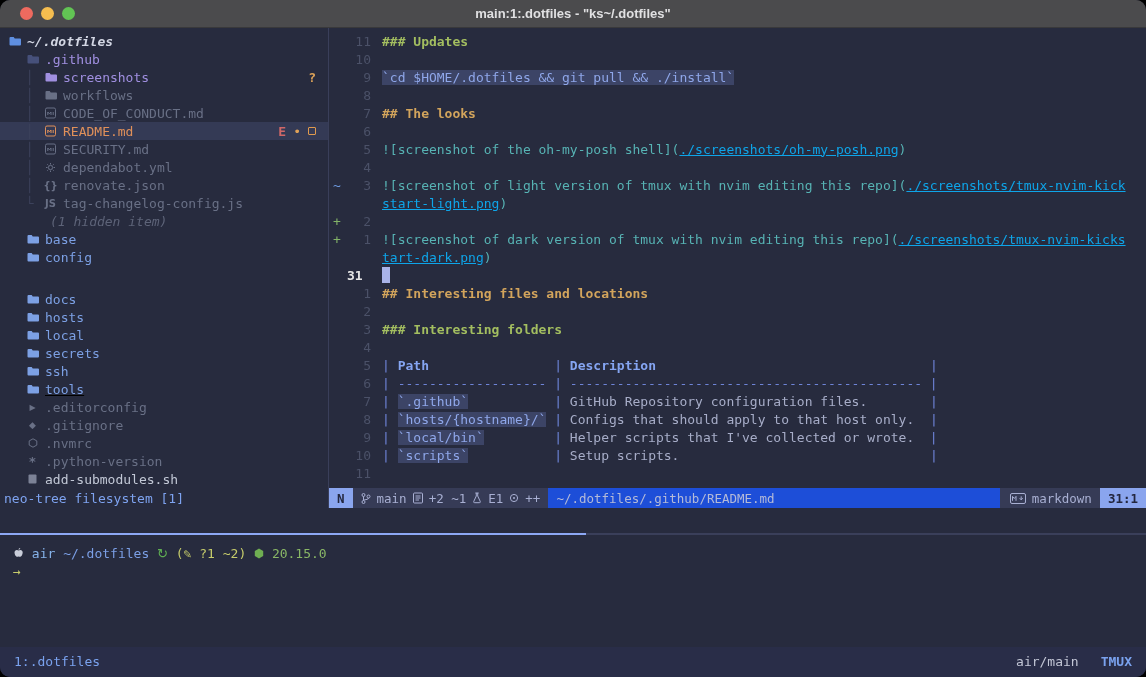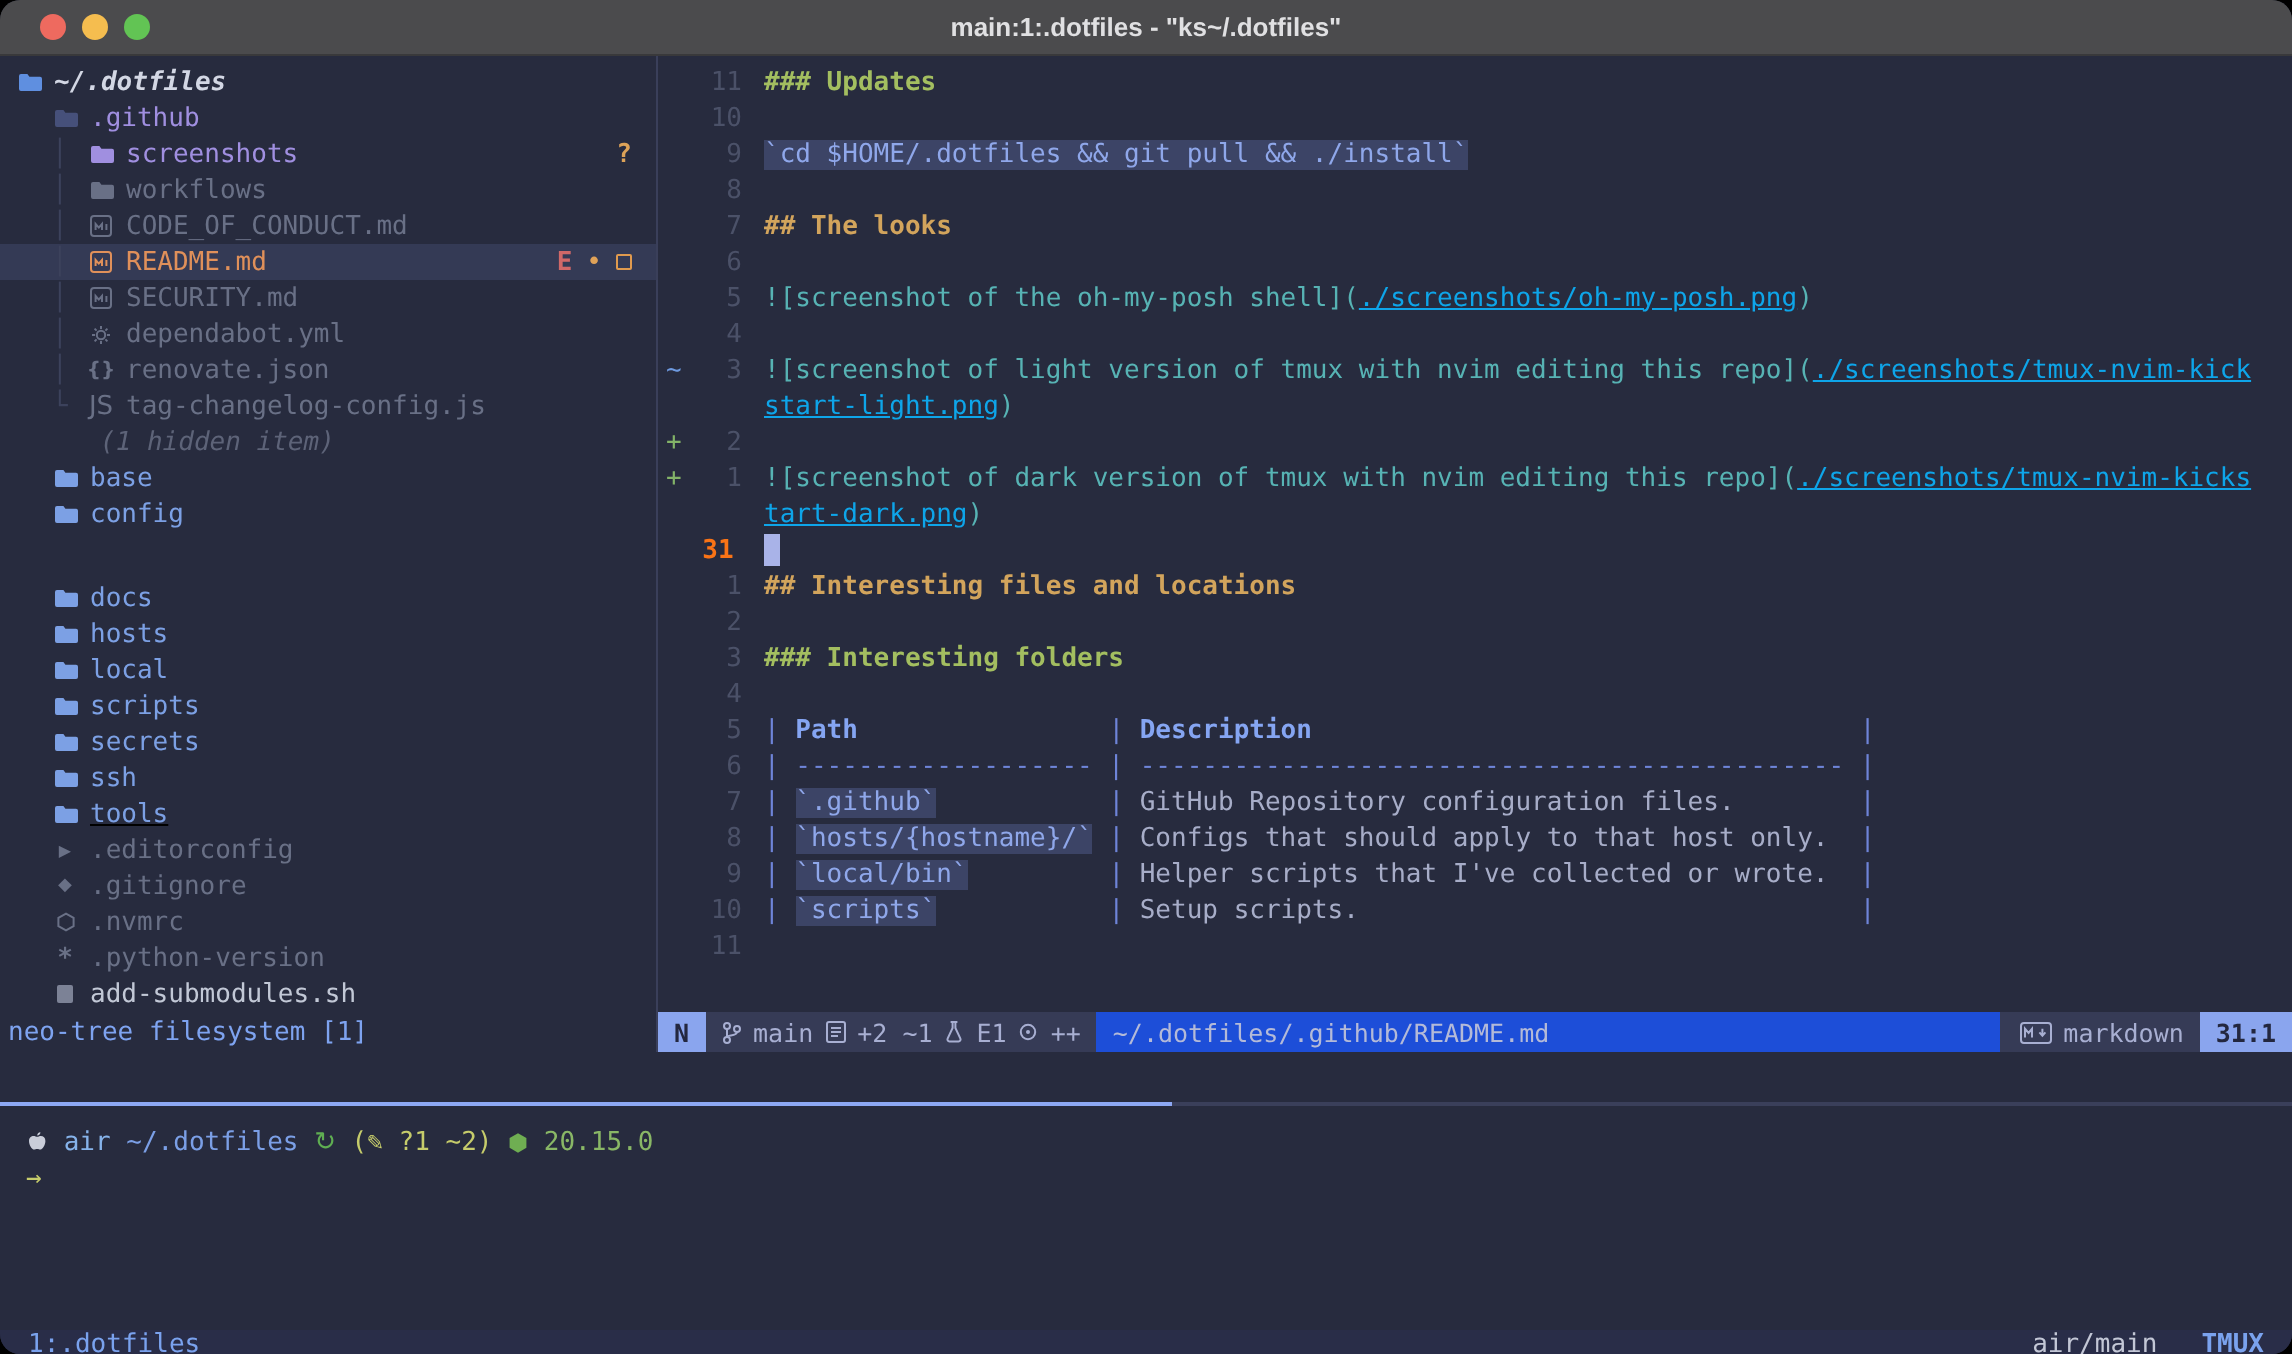--- a/index.html
+++ b/index.html
@@ -135,7 +135,7 @@
                   <path d="M5.5 1v1.5M5.5 8.5V10M1 5.5h1.5M8.5 5.5H10M2.3 2.3l1 1M7.7 7.7l1 1M8.7 2.3l-1 1M3.3 7.7l-1 1" stroke="#697086"></path>
                 </svg></span><span class="lbl c-dim">dependabot.yml</span></div>
             <div class="trow" style="padding-left: 26px;"><span class="guide">│</span><span class="tico"><span style="color:#697086;font-size:10px;font-weight:bold">{}</span></span><span class="lbl c-dim">renovate.json</span></div>
-            <div class="trow" style="padding-left: 26px;"><span class="guide">└</span><span class="tico"><span style="color:#697086;font-size:13px;font-weight:normal">JS</span></span><span class="lbl c-dim">tag-changelog-config.js</span></div>
+            <div class="trow" style="padding-left: 26px;"><span class="guide">└</span><span class="tico"><span style="color:#697086;font-size:10px;font-weight:bold">JS</span></span><span class="lbl c-dim">tag-changelog-config.js</span></div>
             <div class="trow" style="padding-left: 26px;"><span class="guide"> </span><span class="lbl c-note">(1 hidden item)</span></div>
             <div class="trow" style="padding-left: 26px;"><span class="tico"><svg width="12" height="10" viewBox="0 0 12 10" fill="none">
                   <path d="M.5 2a1 1 0 0 1 1-1h3.2l1 1.4h5.3a1 1 0 0 1 1 1V8.5a1 1 0 0 1-1 1h-9.5a1 1 0 0 1-1-1z" fill="#7ca0e4"></path>

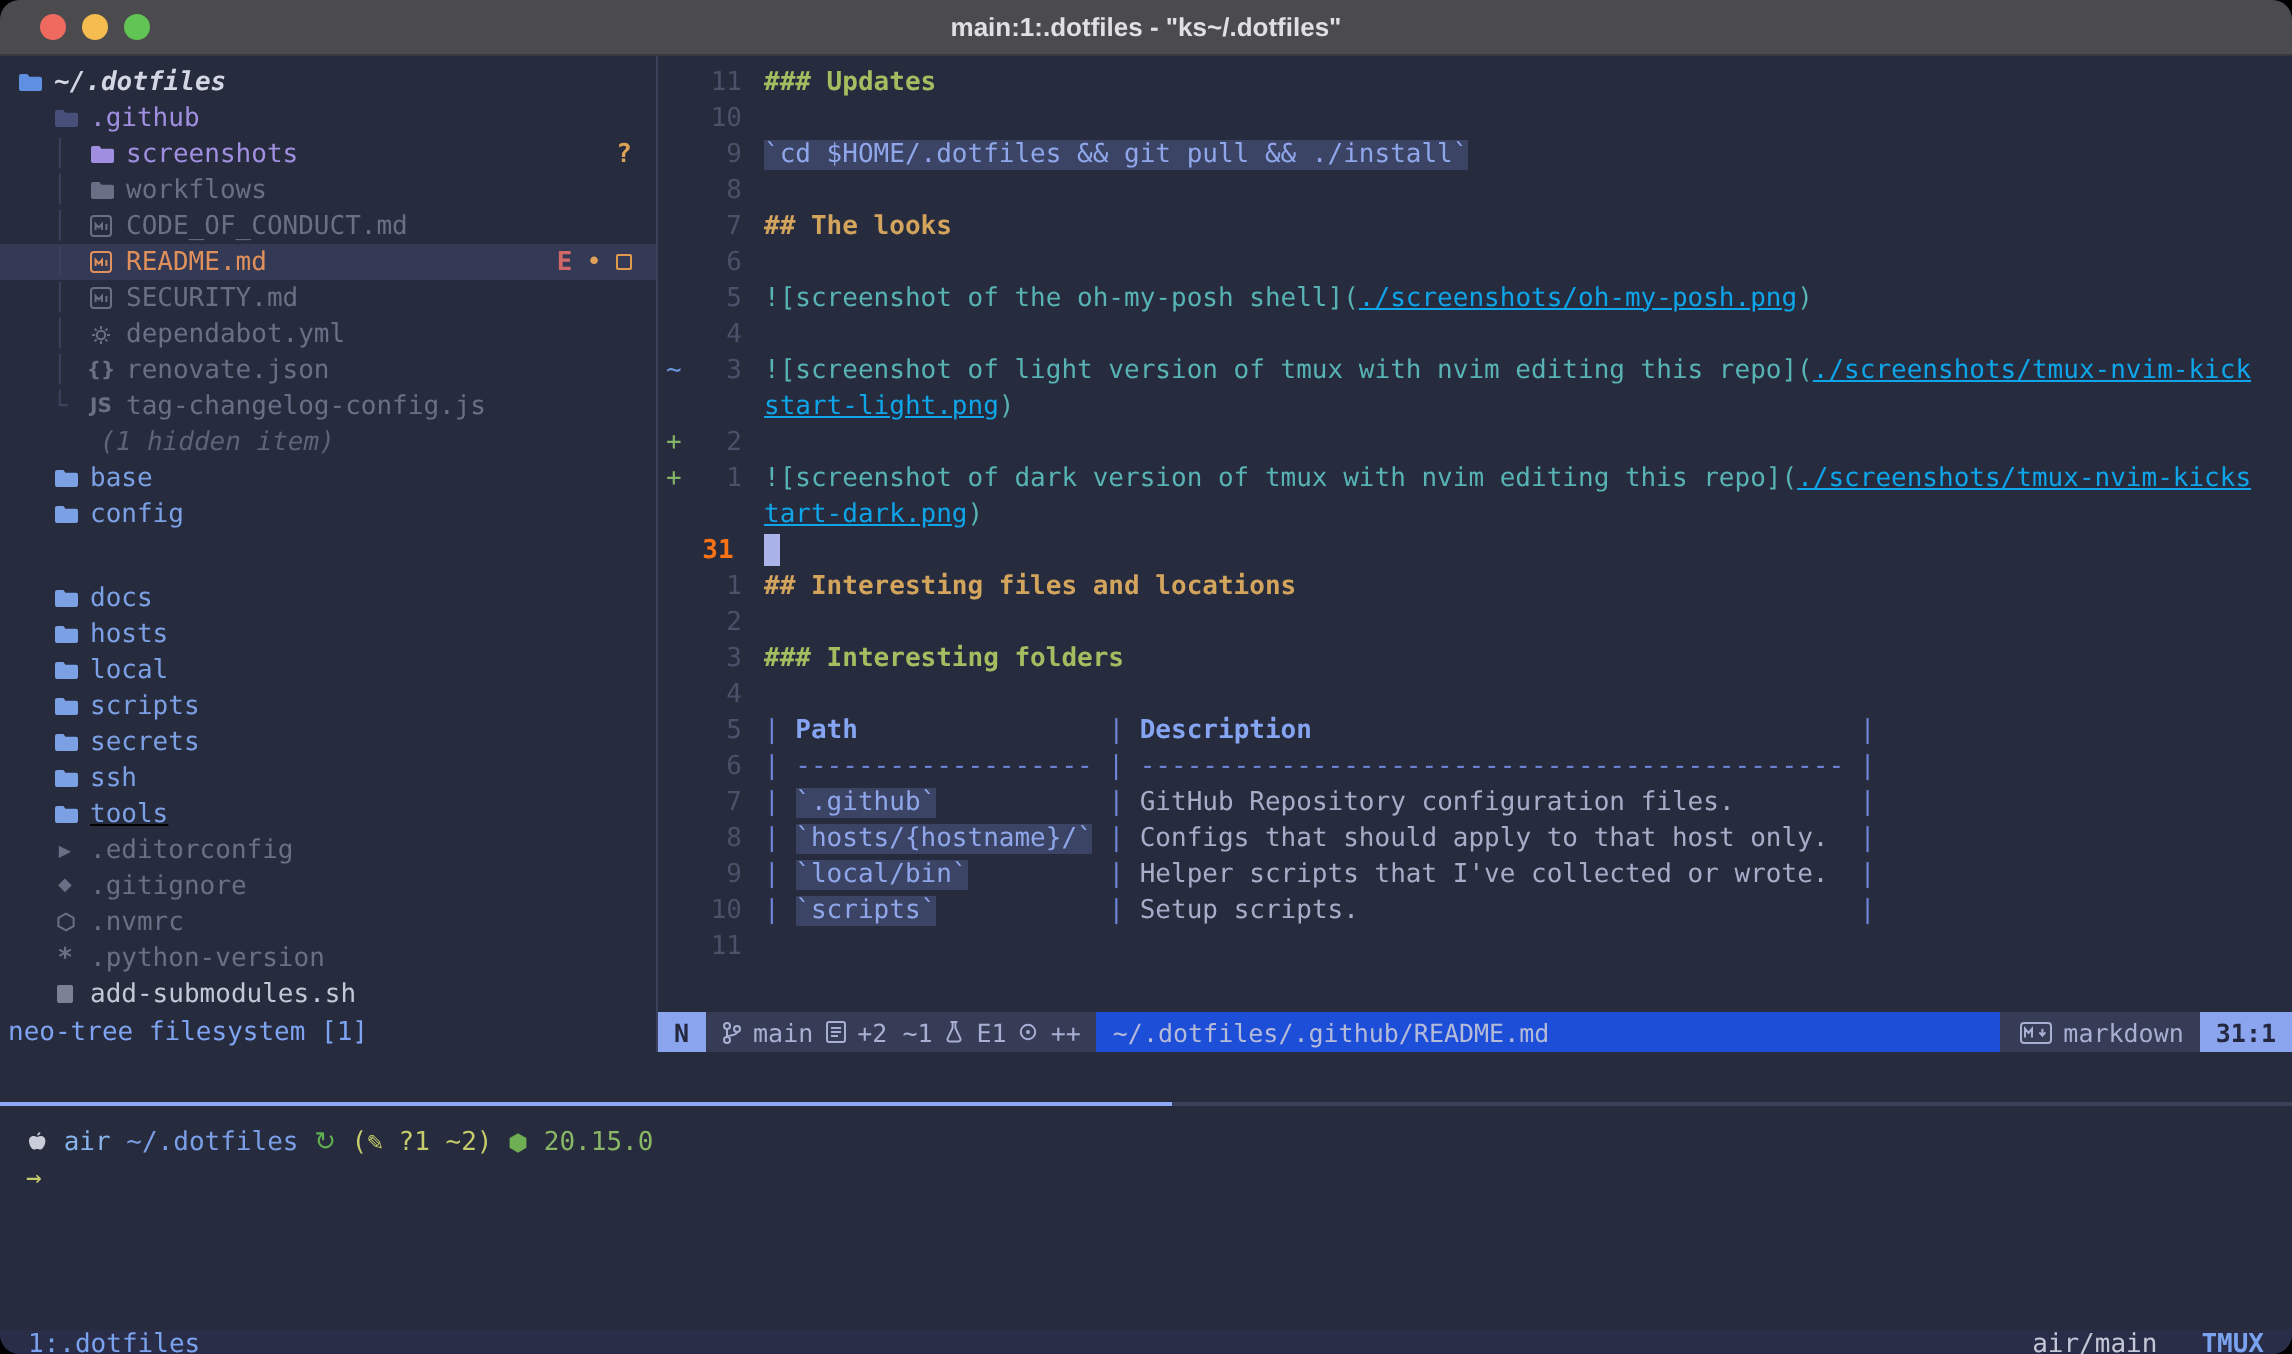--- a/index.html
+++ b/index.html
@@ -46,7 +46,7 @@
   .sign { width:16px; padding-left:4px; color:#6e9ae0; }
   .sign.add { color:#83b368; }
   .num { width:26px; text-align:right; color:#4b5168; }
-  .num.cur { color:#f97316; font-weight:bold; text-align:center; padding-left:2px; }
+  .num.cur { color:#e5e5e5; font-weight:bold; text-align:left; padding-left:2px; }
   .etxt { margin-left:11px; overflow:hidden; }
   .h2 { color:#d2a45c; font-weight:bold; }
   .h3 { color:#a3be60; font-weight:bold; }

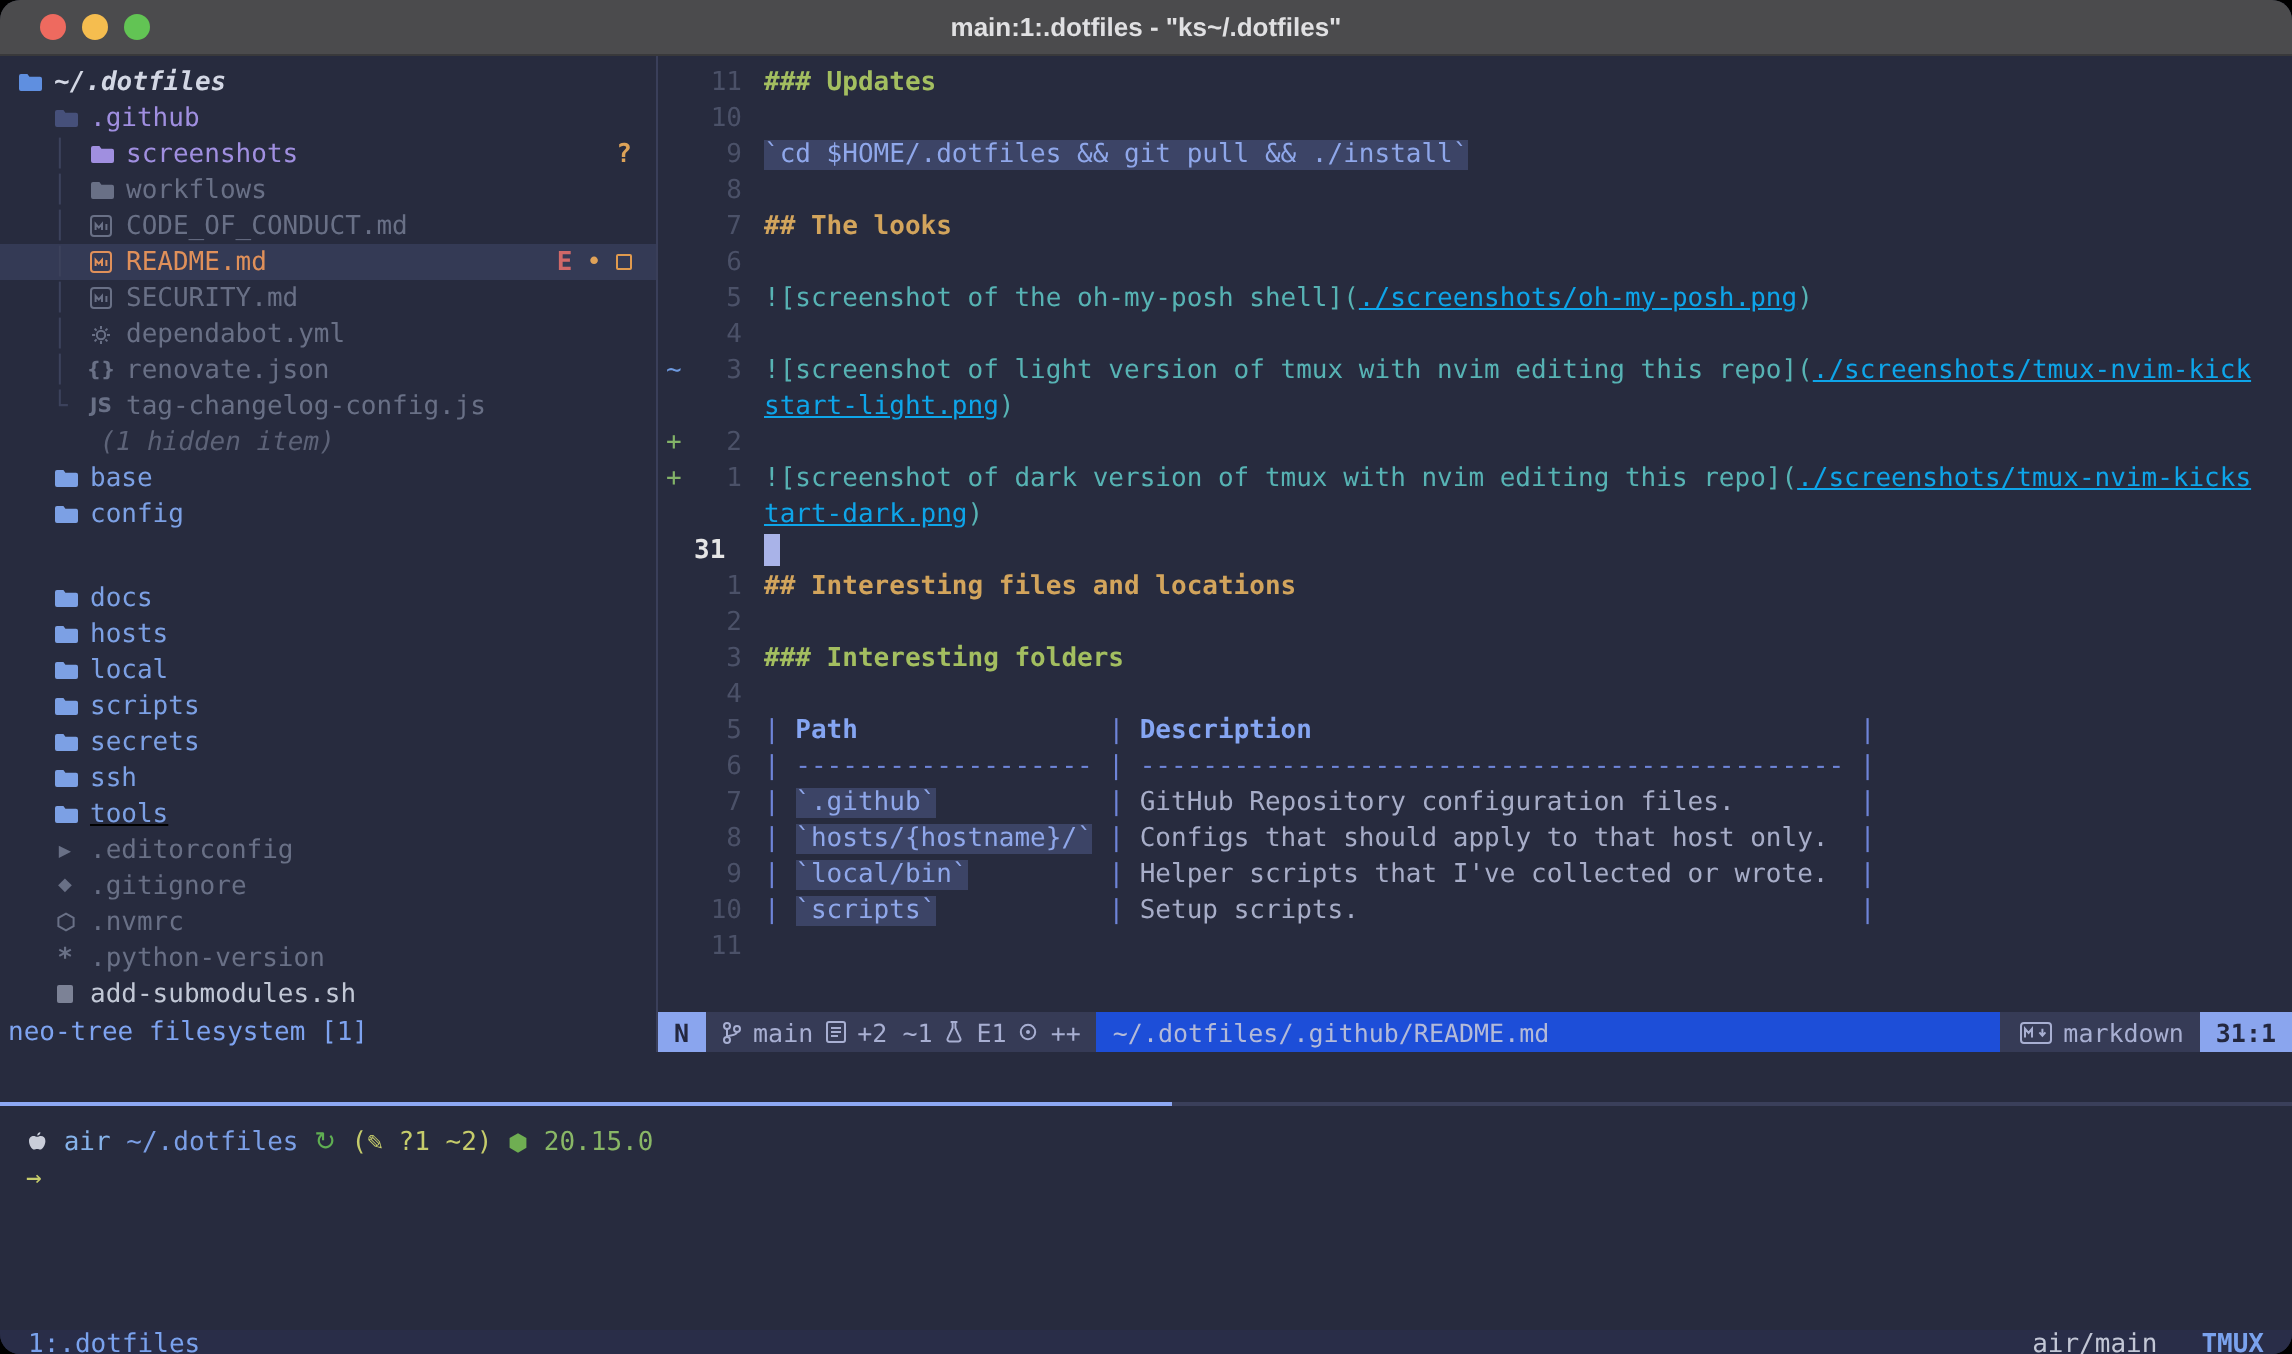--- a/index.html
+++ b/index.html
@@ -152,9 +152,6 @@
             <div class="trow" style="padding-left: 26px;"><span class="tico"><svg width="12" height="10" viewBox="0 0 12 10" fill="none">
                   <path d="M.5 2a1 1 0 0 1 1-1h3.2l1 1.4h5.3a1 1 0 0 1 1 1V8.5a1 1 0 0 1-1 1h-9.5a1 1 0 0 1-1-1z" fill="#7ca0e4"></path>
                 </svg></span><span class="lbl c-blue">local</span></div>
-            <div class="trow" style="padding-left: 26px;"><span class="tico"><svg width="12" height="10" viewBox="0 0 12 10" fill="none">
-                  <path d="M.5 2a1 1 0 0 1 1-1h3.2l1 1.4h5.3a1 1 0 0 1 1 1V8.5a1 1 0 0 1-1 1h-9.5a1 1 0 0 1-1-1z" fill="#7ca0e4"></path>
-                </svg></span><span class="lbl c-blue">scripts</span></div>
             <div class="trow" style="padding-left: 26px;"><span class="tico"><svg width="12" height="10" viewBox="0 0 12 10" fill="none">
                   <path d="M.5 2a1 1 0 0 1 1-1h3.2l1 1.4h5.3a1 1 0 0 1 1 1V8.5a1 1 0 0 1-1 1h-9.5a1 1 0 0 1-1-1z" fill="#7ca0e4"></path>
                 </svg></span><span class="lbl c-blue">secrets</span></div>

